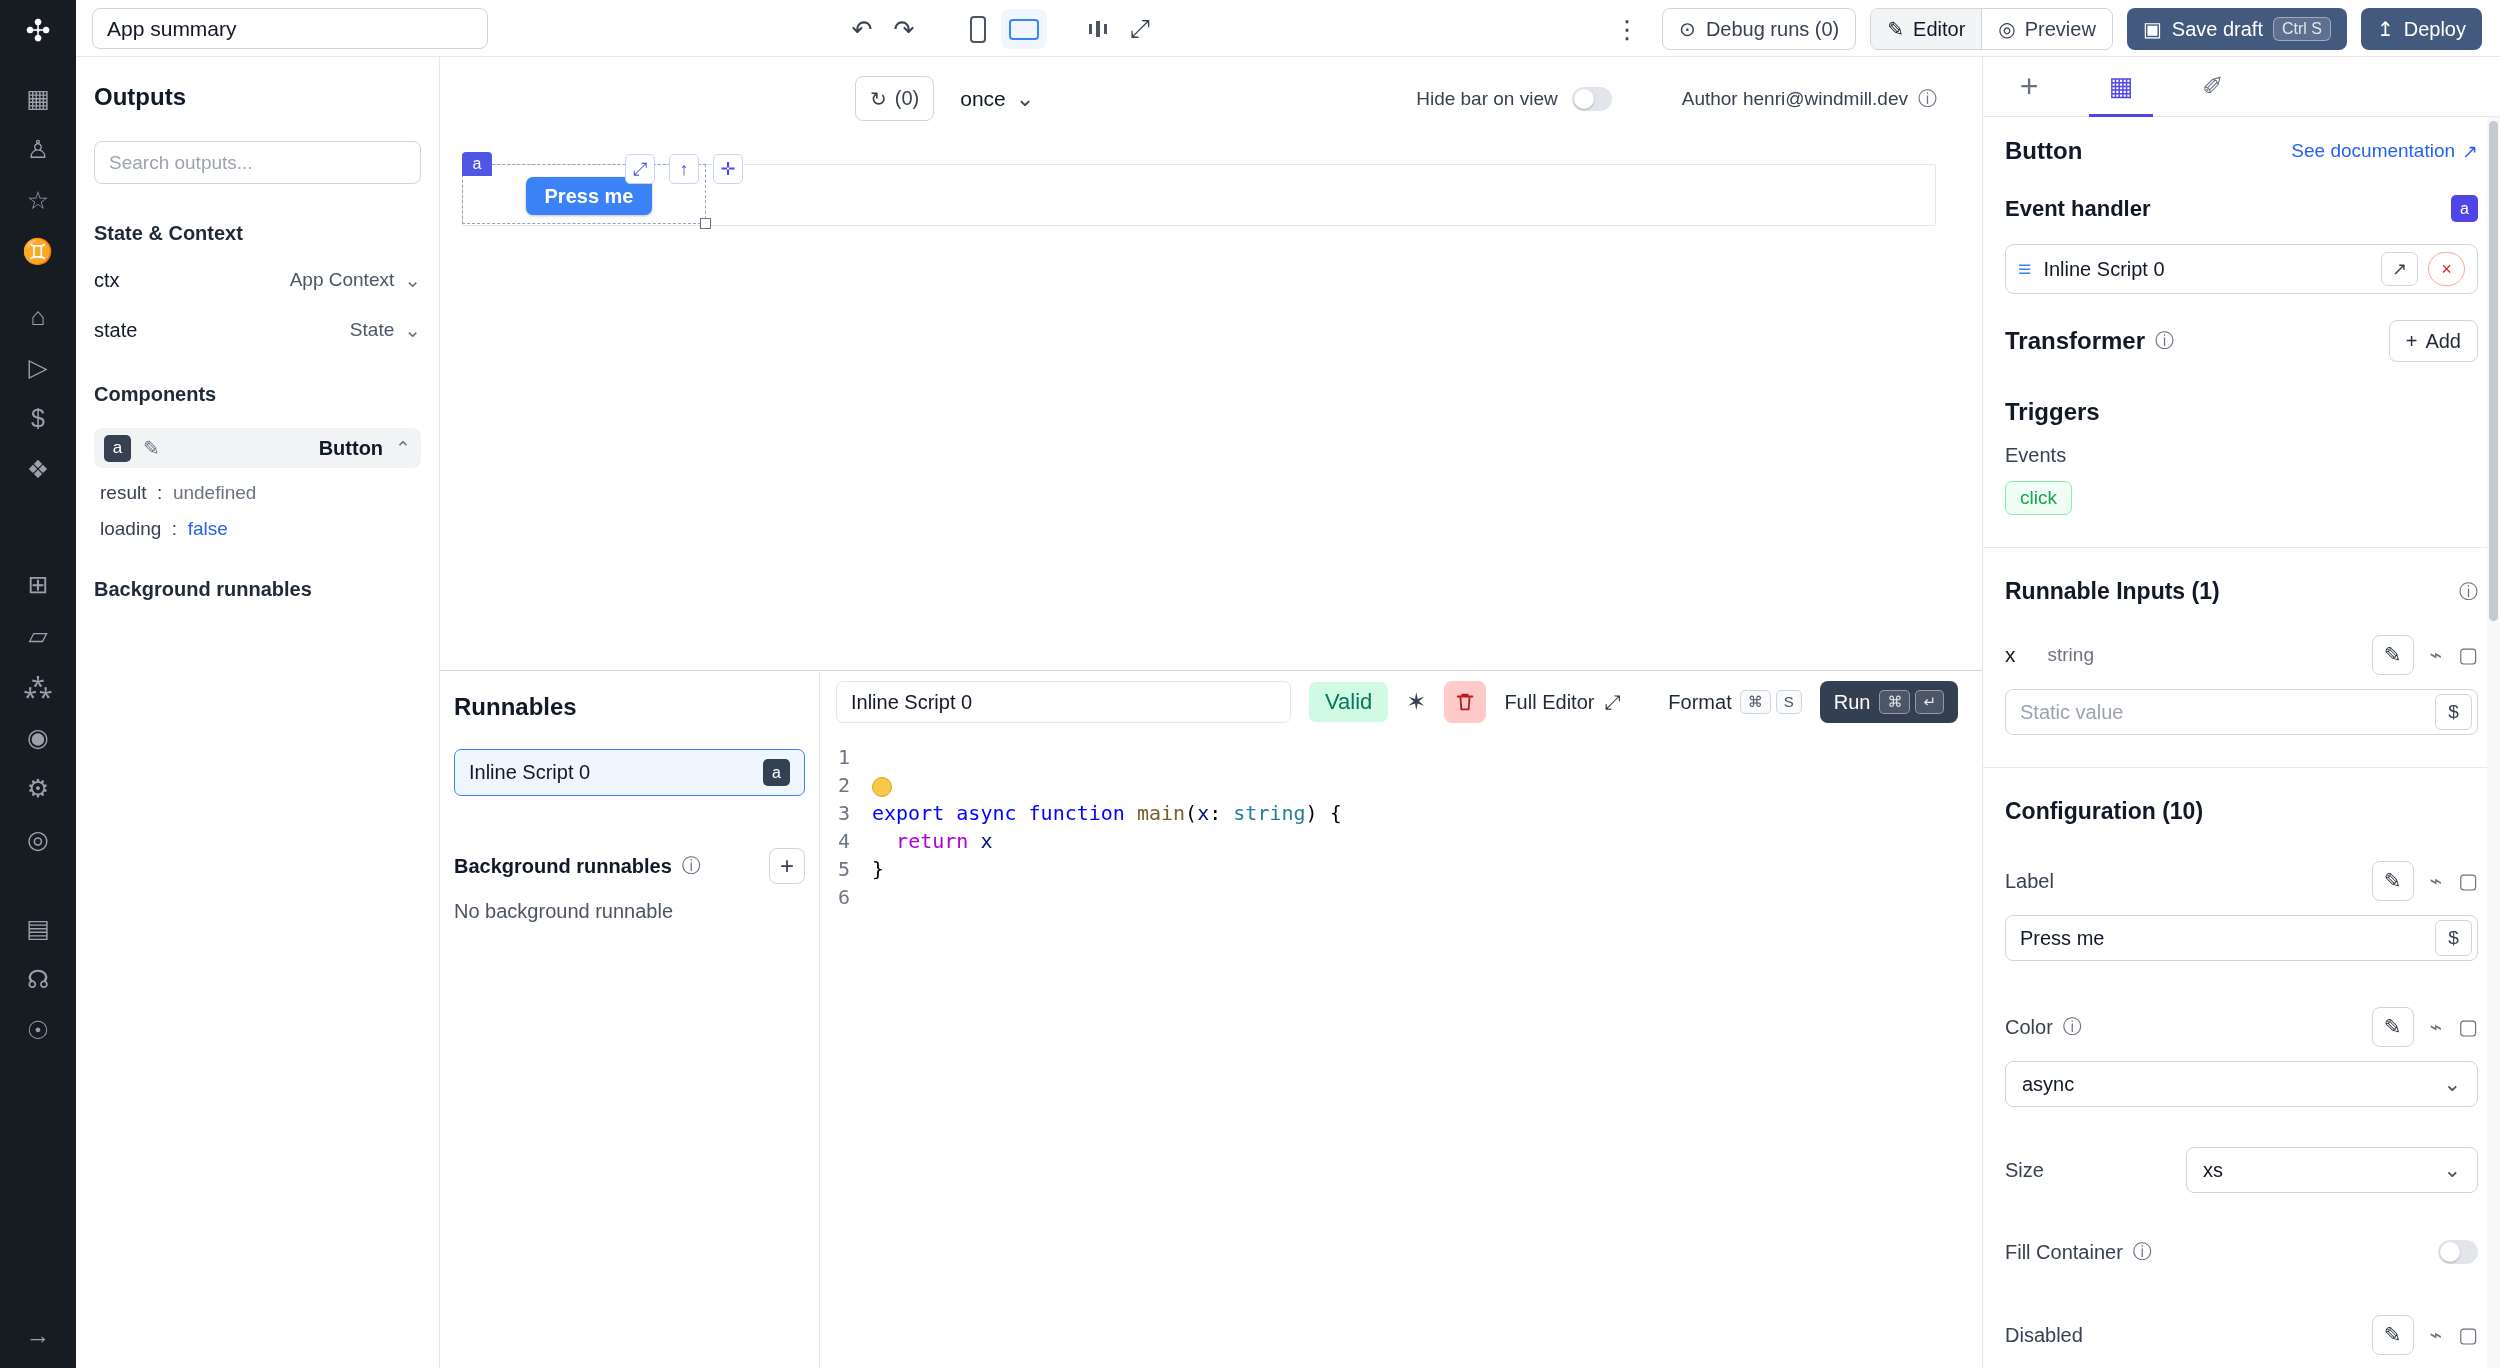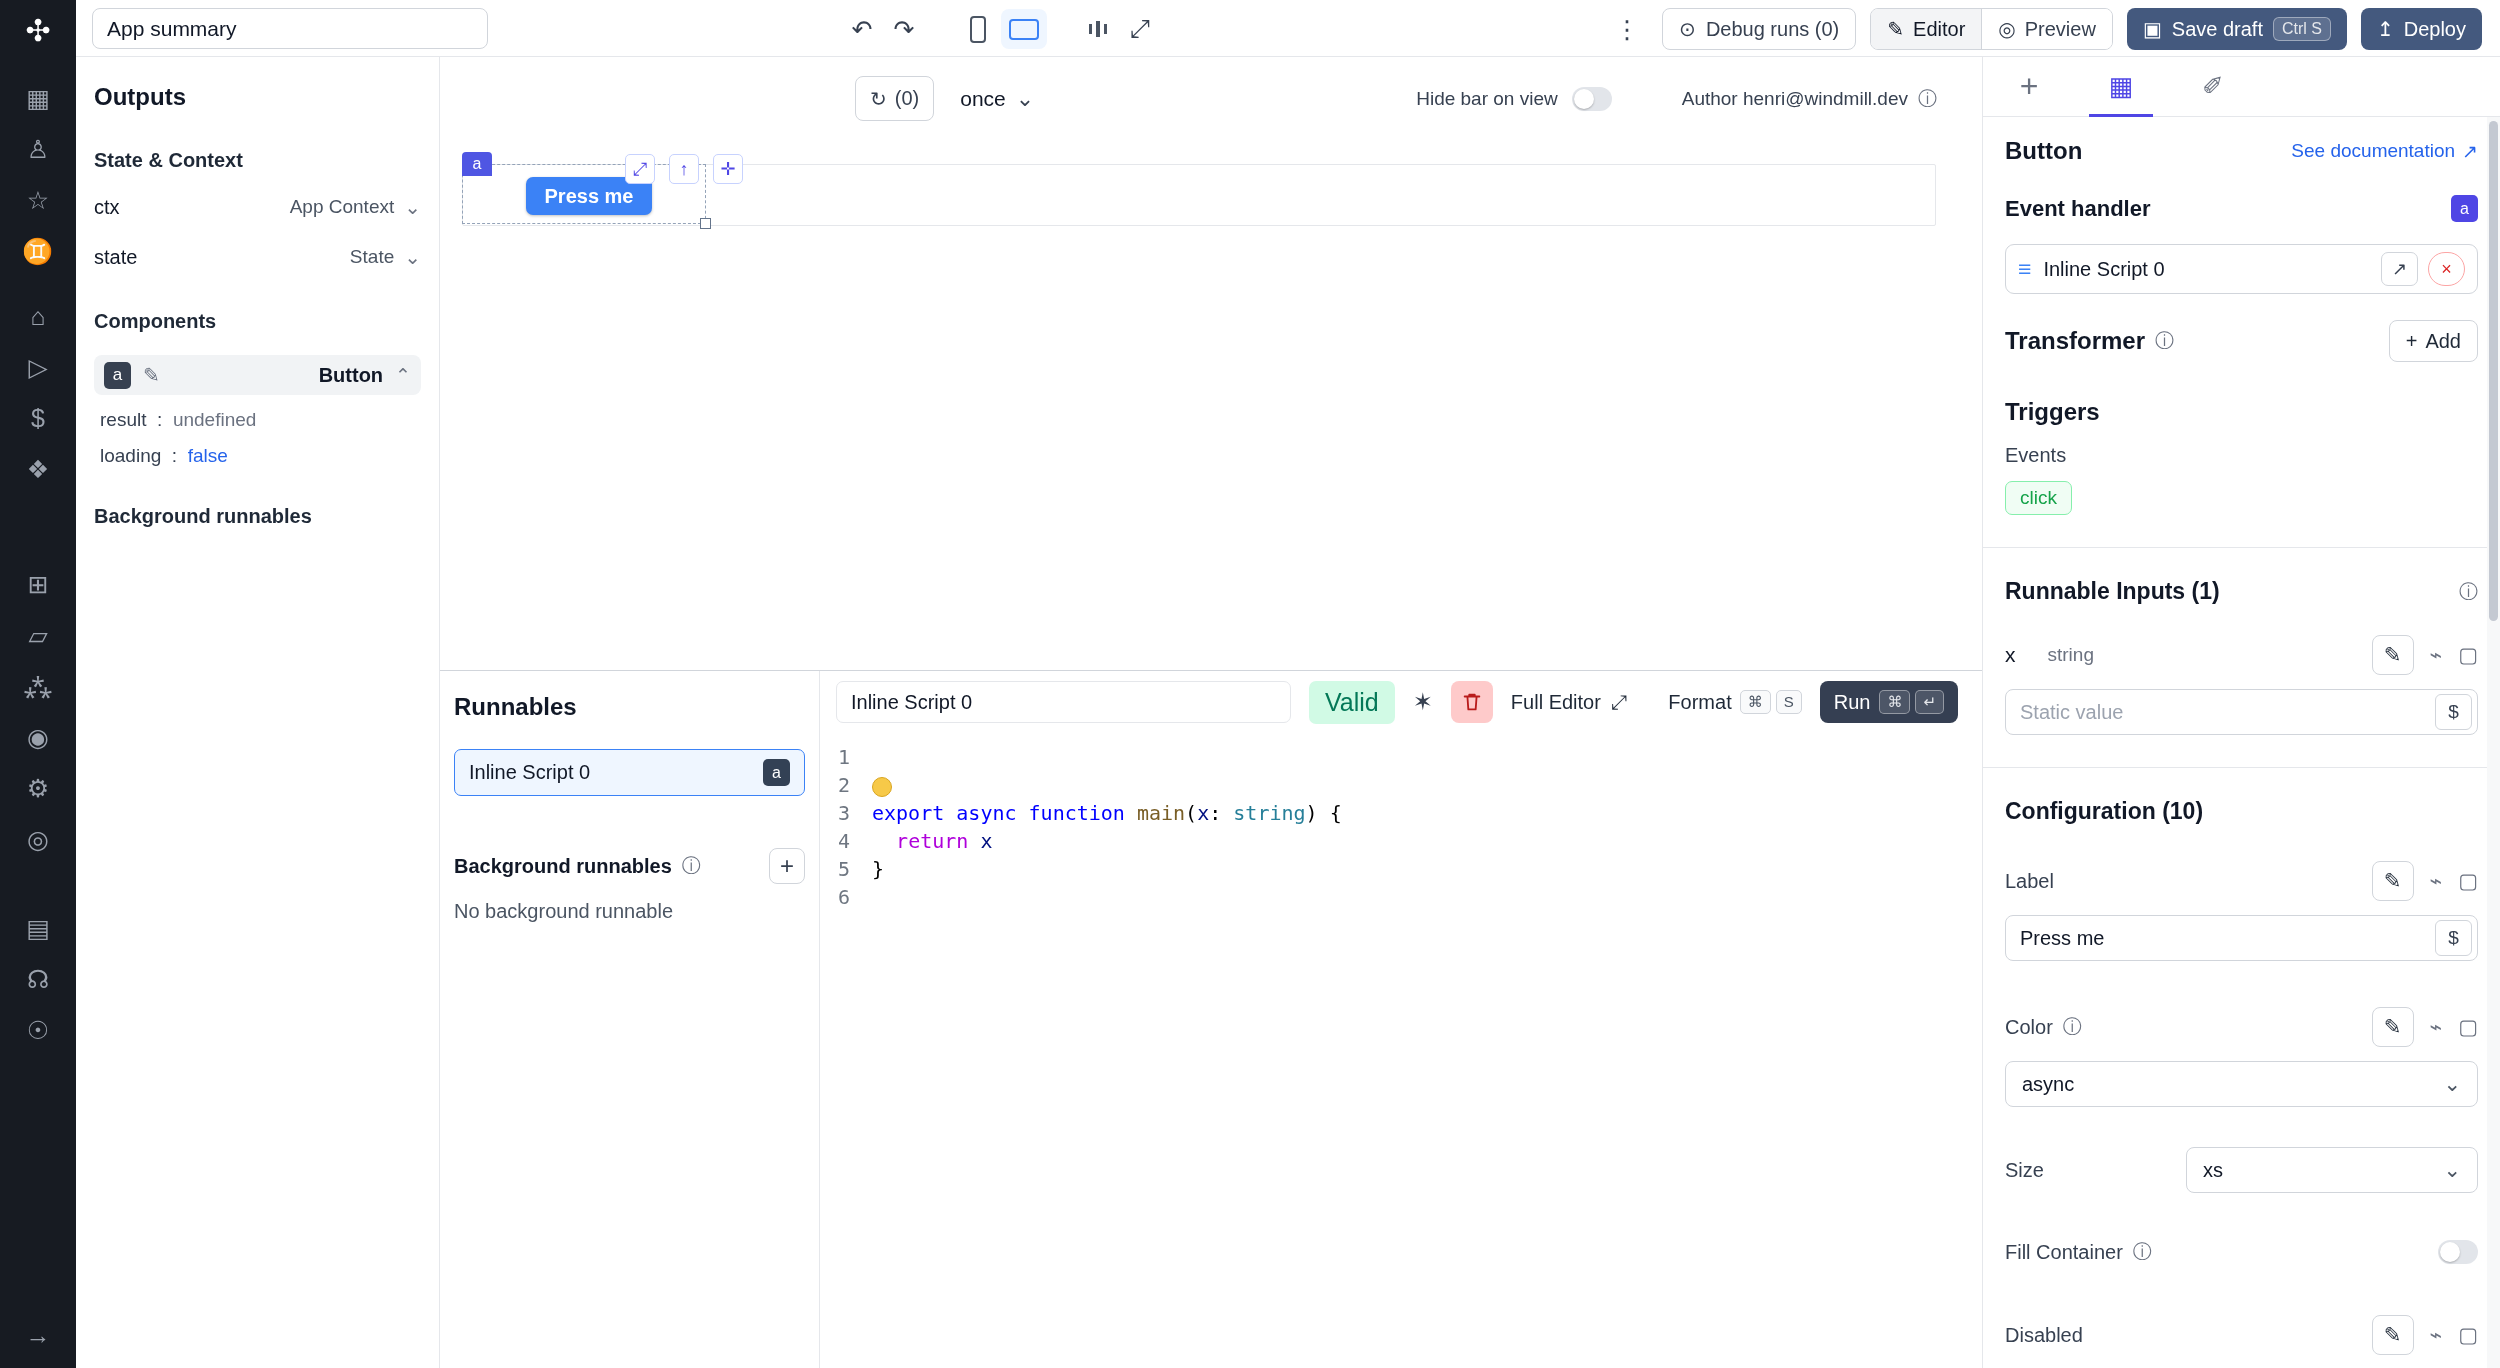--- a/index.html
+++ b/index.html
@@ -248,6 +248,7 @@
 
       <aside class="outputs">
         <h2>Outputs</h2>
+        <input class="search-input" placeholder="Search outputs..." style="">
         <div class="sec-label">State &amp; Context</div>
         <div class="kv-row">
           <span class="k">ctx</span>

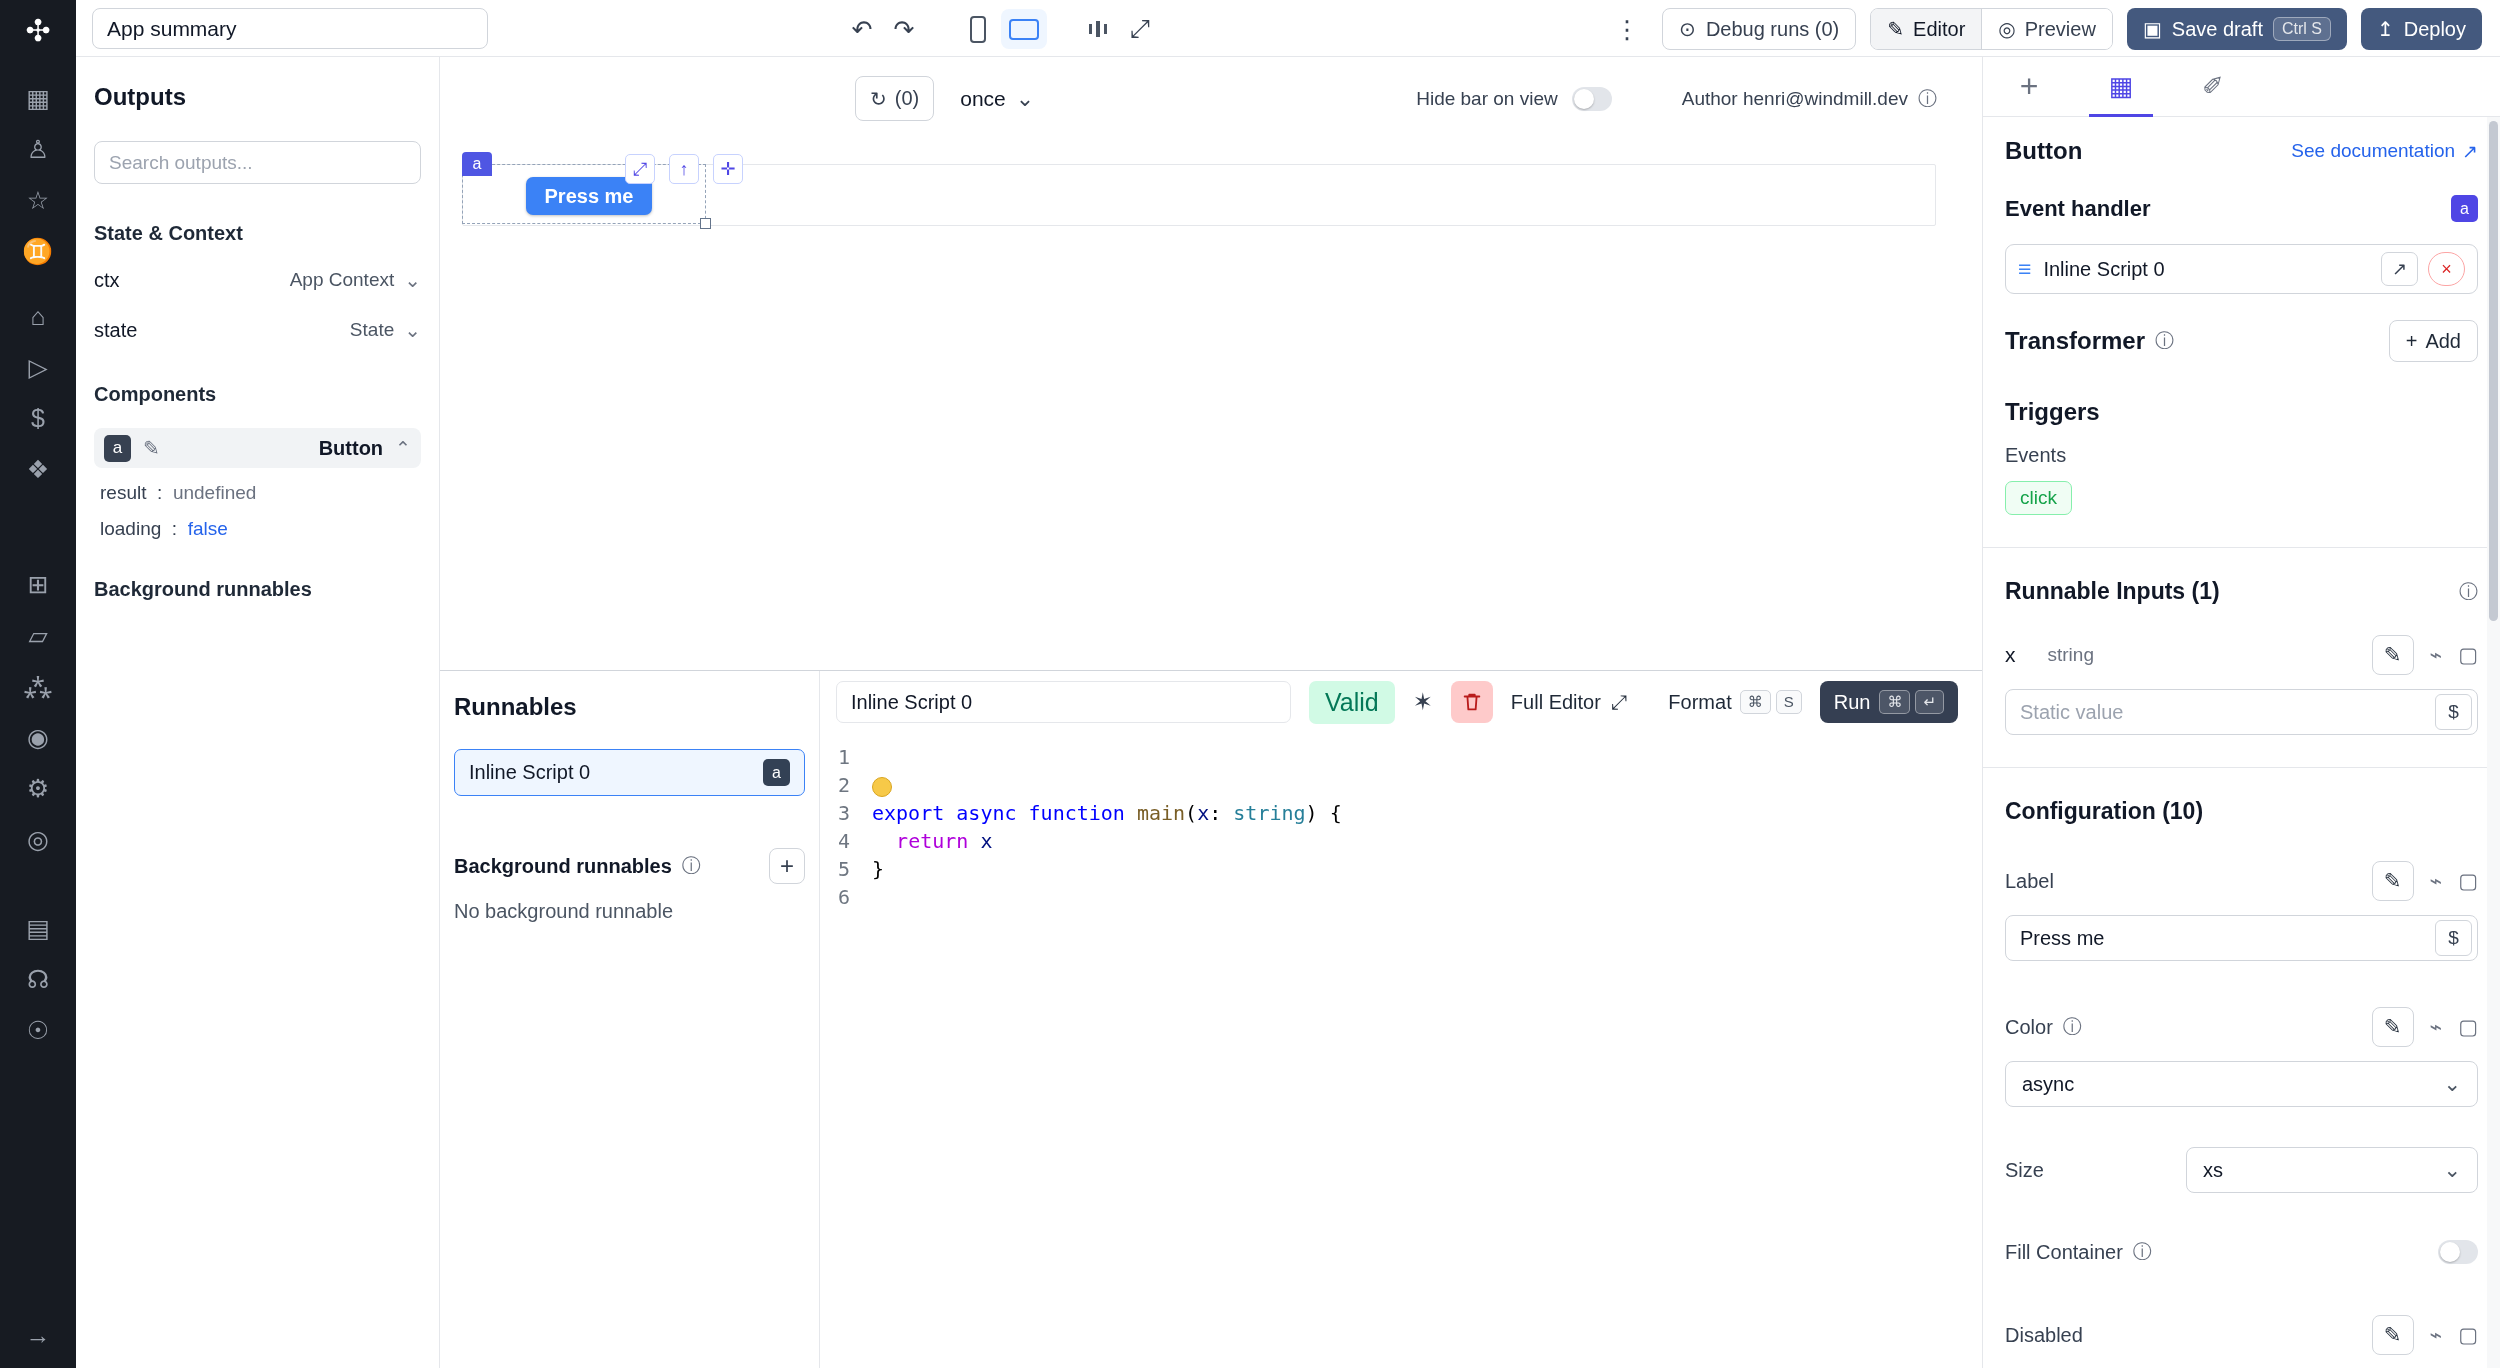--- a/index.html
+++ b/index.html
@@ -96,7 +96,7 @@
   .editor { flex:1; display:flex; flex-direction:column; min-width:0; }
   .editor-header { height:62px; display:flex; align-items:center; gap:18px; padding:0 16px; flex-shrink:0; }
   .script-name { width:455px; height:42px; border:1px solid #e5e7eb; border-radius:7px; padding:0 14px; font-size:20px; color:#111827; font-family:inherit; }
-  .valid-badge { background:#d1fae5; color:#047857; border-radius:7px; padding:7px 16px; font-size:25px; }
+  .valid-badge { background:#d1fae5; color:#047857; border-radius:7px; padding:7px 16px; font-size:22px; }
   .icon-plain { font-size:24px; color:#374151; cursor:pointer; }
   .trash-btn { width:42px; height:42px; background:#fecaca; border:none; border-radius:8px; display:flex; align-items:center; justify-content:center; cursor:pointer; }
   .full-editor { display:flex; gap:10px; font-size:20px; color:#1f2937; cursor:pointer; }

